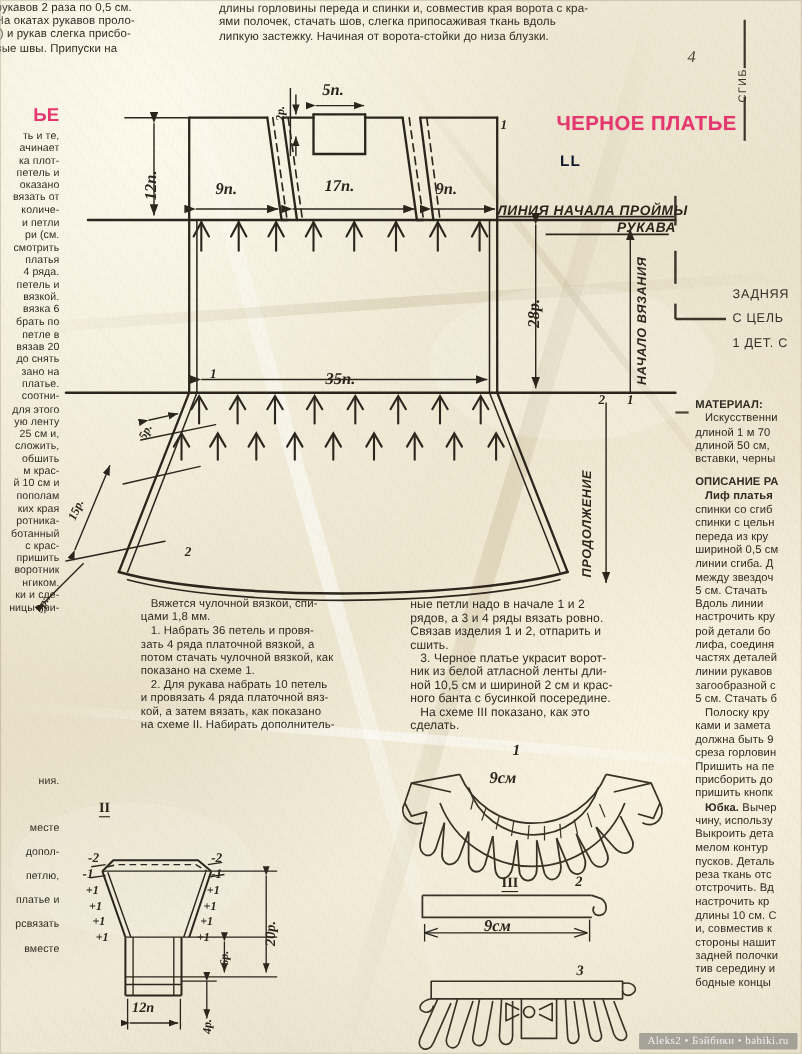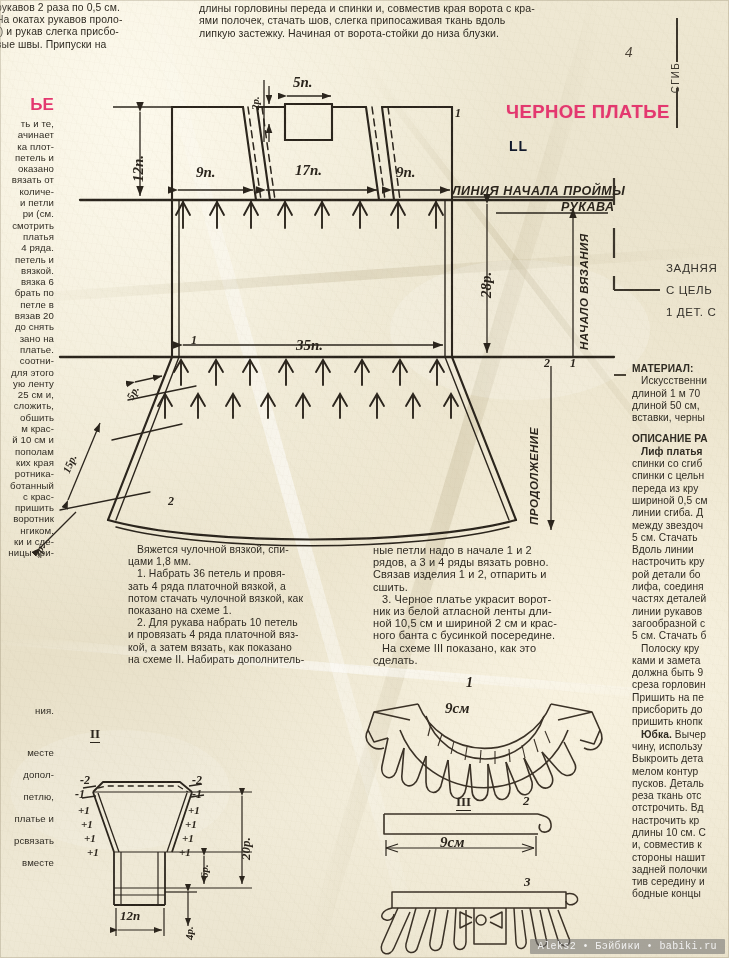--- a/index.html
+++ b/index.html
@@ -82,7 +82,7 @@
     background:rgba(108,108,108,.55);
     color:#f2f2f2;font-size:10px;letter-spacing:.4px;
     padding:2px 8px 2px 8px;border-radius:1px;
-    font-family:Liberation Mono, monospace;
+    font-family:Liberation Serif, serif;
   }
   .scheme-num{
     position:absolute;font-family:Liberation Serif, serif;font-weight:bold;font-size:13px;color:#2a241c;

